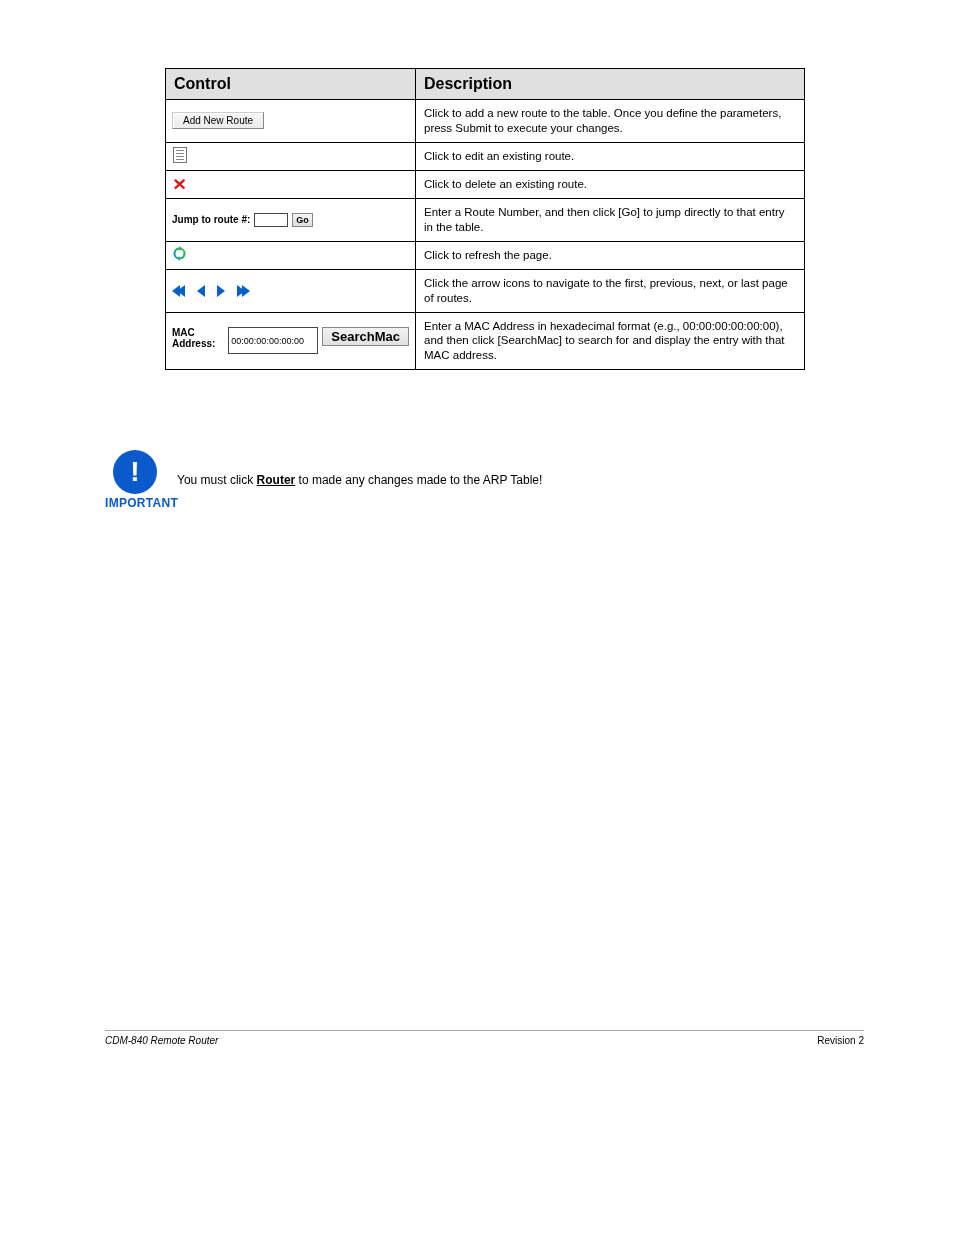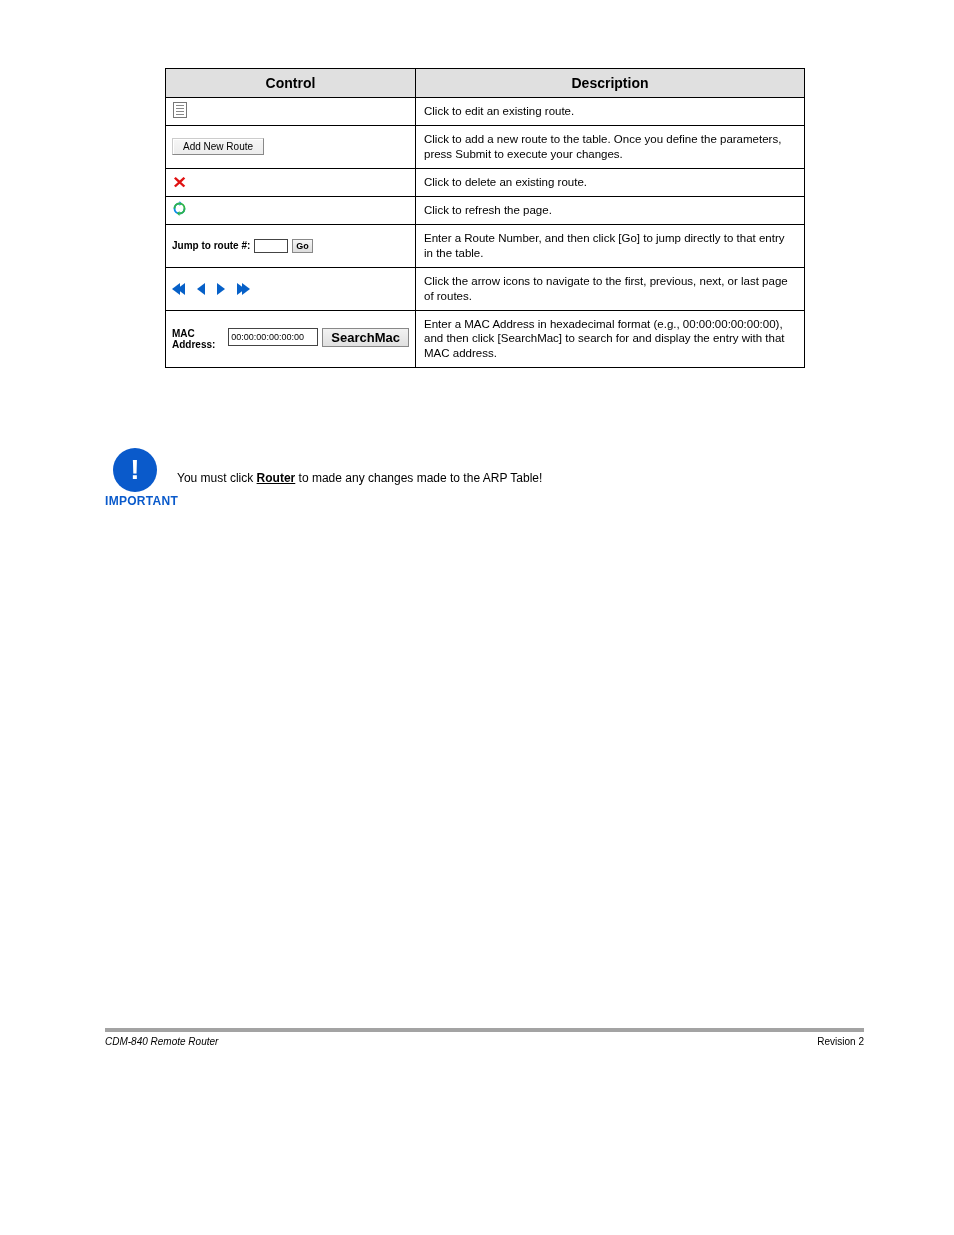--- a/index.html
+++ b/index.html
@@ -33,9 +33,9 @@
   table.grid th {
     background: #e0e0e0;
     font-weight: bold;
-    text-align: center;
+    text-align: left;
     padding: 6px 8px;
-    font-size: 14px;
+    font-size: 16px;
   }
   table.grid td.col1 {
     width: 250px;

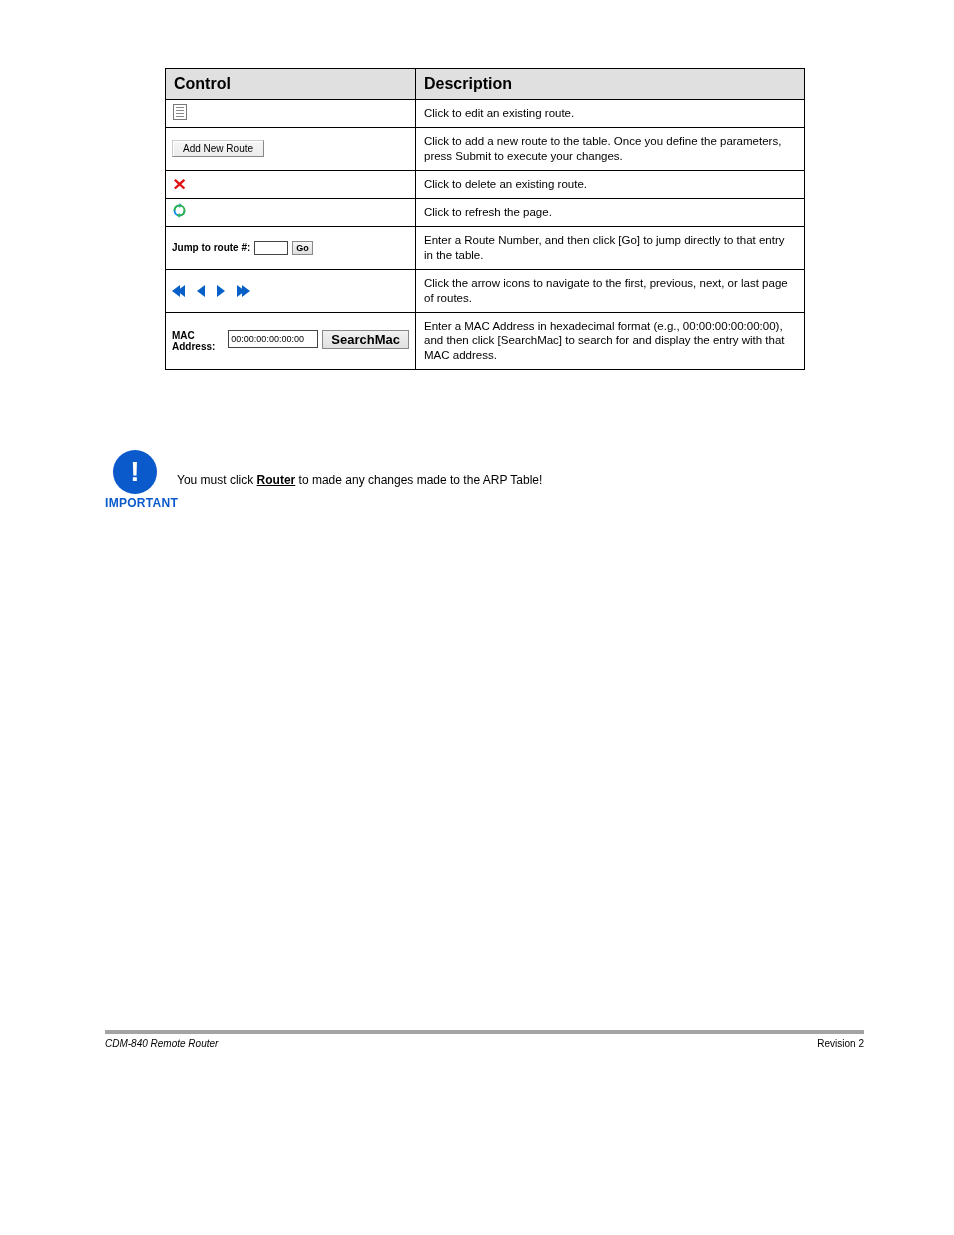--- a/index.html
+++ b/index.html
@@ -190,18 +190,18 @@
 
     <tr>
       <td class="col1">
+        <span class="btn-inset">Add New Route</span>
+      </td>
+      <td class="col2">Click to add a new route to the table. Once you define the parameters, press Submit to execute your changes.</td>
+    </tr>
+
+    <tr>
+      <td class="col1">
         <span class="icon-box">
               <span class="icon-edit"></span>
             </span>
       </td>
       <td class="col2">Click to edit an existing route.</td>
-    </tr>
-
-    <tr>
-      <td class="col1">
-        <span class="btn-inset">Add New Route</span>
-      </td>
-      <td class="col2">Click to add a new route to the table. Once you define the parameters, press Submit to execute your changes.</td>
     </tr>
 
     <tr>

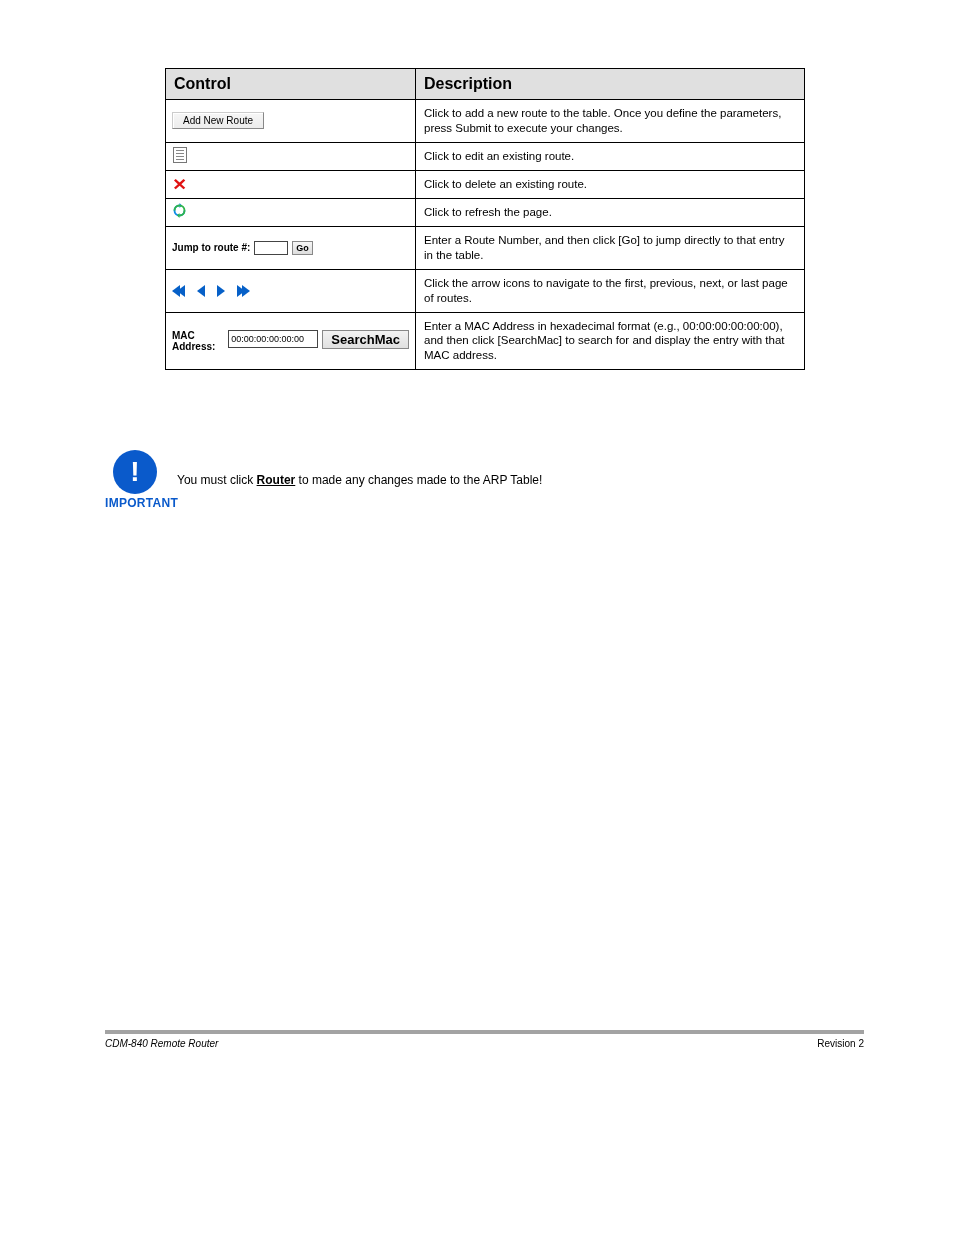--- a/index.html
+++ b/index.html
@@ -215,6 +215,17 @@
 
     <tr>
       <td class="col1">
+        <div class="jump-row" style="padding:8px 0;">
+          <span>Jump to route #:</span>
+          <input class="jump-input" style="">
+          <span class="go-btn">Go</span>
+        </div>
+      </td>
+      <td class="col2">Enter a Route Number, and then click [Go] to jump directly to that entry in the table.</td>
+    </tr>
+
+    <tr>
+      <td class="col1">
         <span class="icon-refresh">
           <svg viewBox="0 0 24 24" width="15" height="15">
             <path d="M12 4 A8 8 0 1 0 20 12" stroke="#0d8be8" stroke-width="3" fill="none"></path>
@@ -225,17 +236,6 @@
         </span>
       </td>
       <td class="col2">Click to refresh the page.</td>
-    </tr>
-
-    <tr>
-      <td class="col1">
-        <div class="jump-row" style="padding:8px 0;">
-          <span>Jump to route #:</span>
-          <input class="jump-input" style="">
-          <span class="go-btn">Go</span>
-        </div>
-      </td>
-      <td class="col2">Enter a Route Number, and then click [Go] to jump directly to that entry in the table.</td>
     </tr>
 
     <tr>

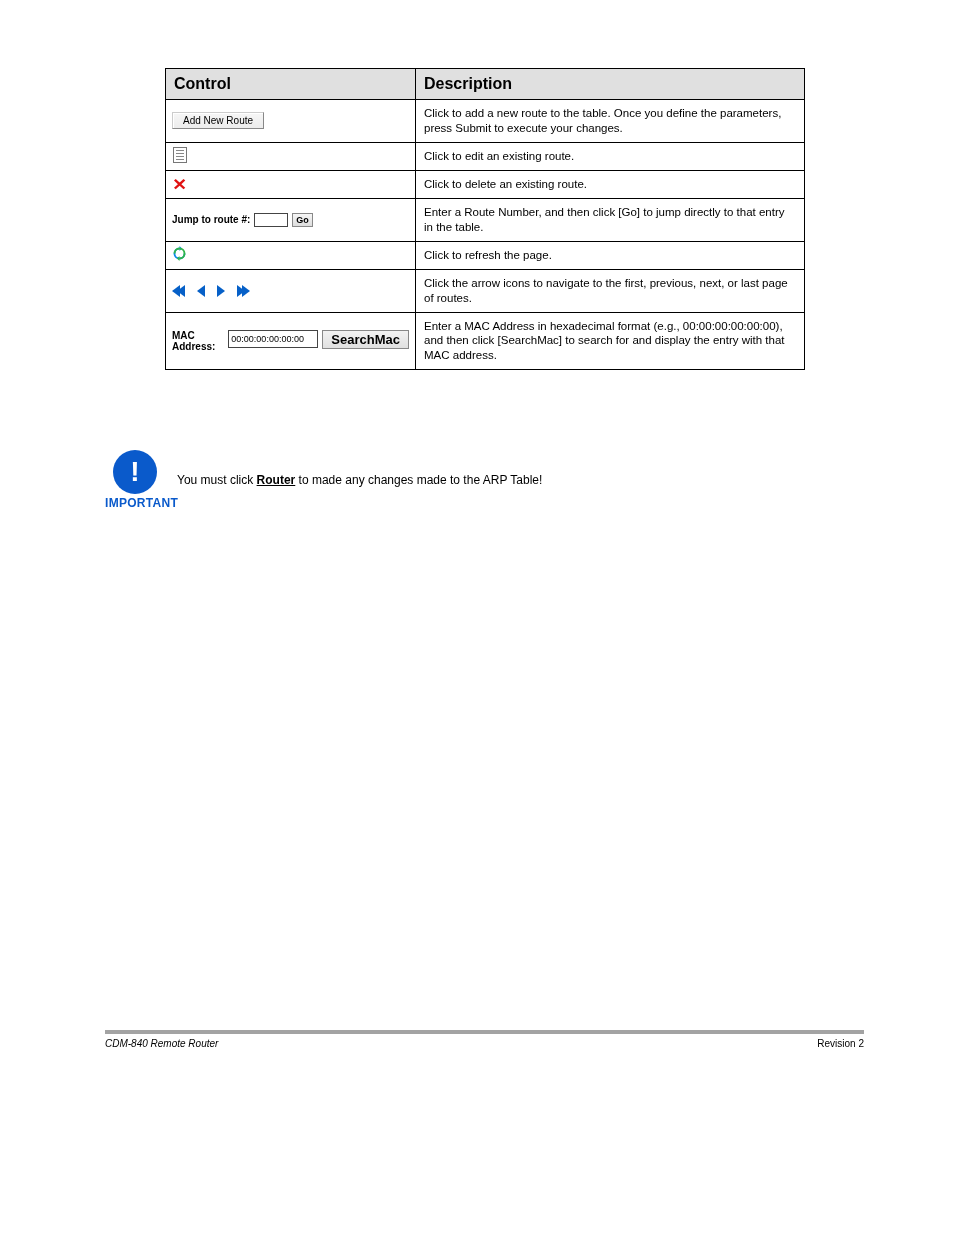--- a/index.html
+++ b/index.html
@@ -125,7 +125,7 @@
   .nav-spacer { width:6px;}
   .counter-span { font-size:10px; color:#222; padding:0 3px;}
   .mac-row { font-size:10px; font-weight:bold; display:flex; align-items:flex-start; gap:4px;}
-  .mac-input { width:90px; height:18px; border:1px solid #444; font-size:9px; padding:0 2px;}
+  .mac-input { width:90px; height:27px; border:1px solid #444; font-size:9px; padding:0 2px;}
   .search-btn { display:inline-block; background:linear-gradient(#f2f2f2,#e0e0e0); border:1px solid #888; font-size:13px; padding:1px 8px; margin-left:auto;}
 
   .important-row {

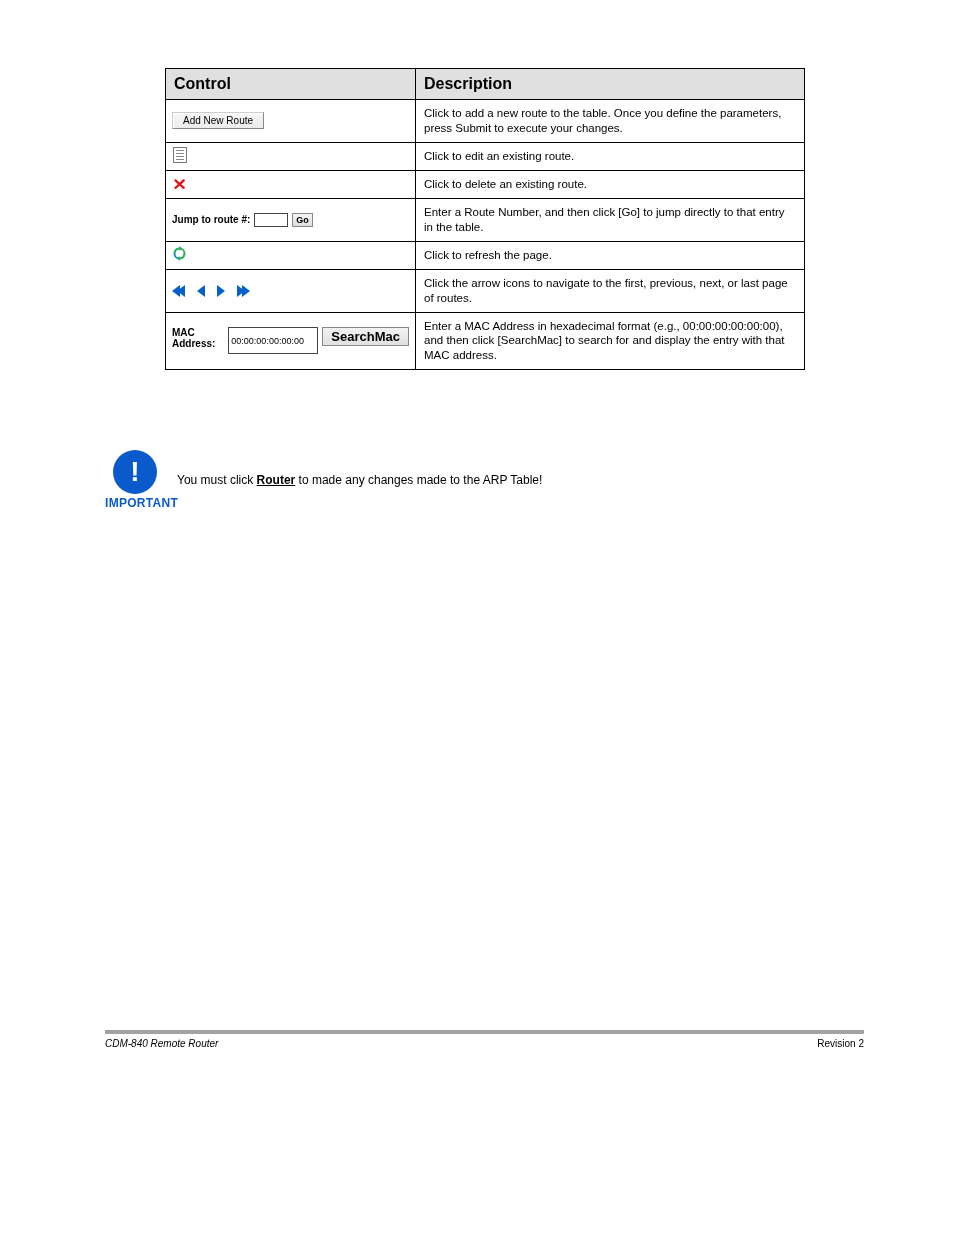--- a/index.html
+++ b/index.html
@@ -165,7 +165,7 @@
   .important-text u { text-decoration: underline; }
 
   .footer-line {
-    border-top:4px solid #a3a3a3;
+    border-top:1px solid #a3a3a3;
     margin-top:520px;
     padding-top:4px;
     display:flex;

